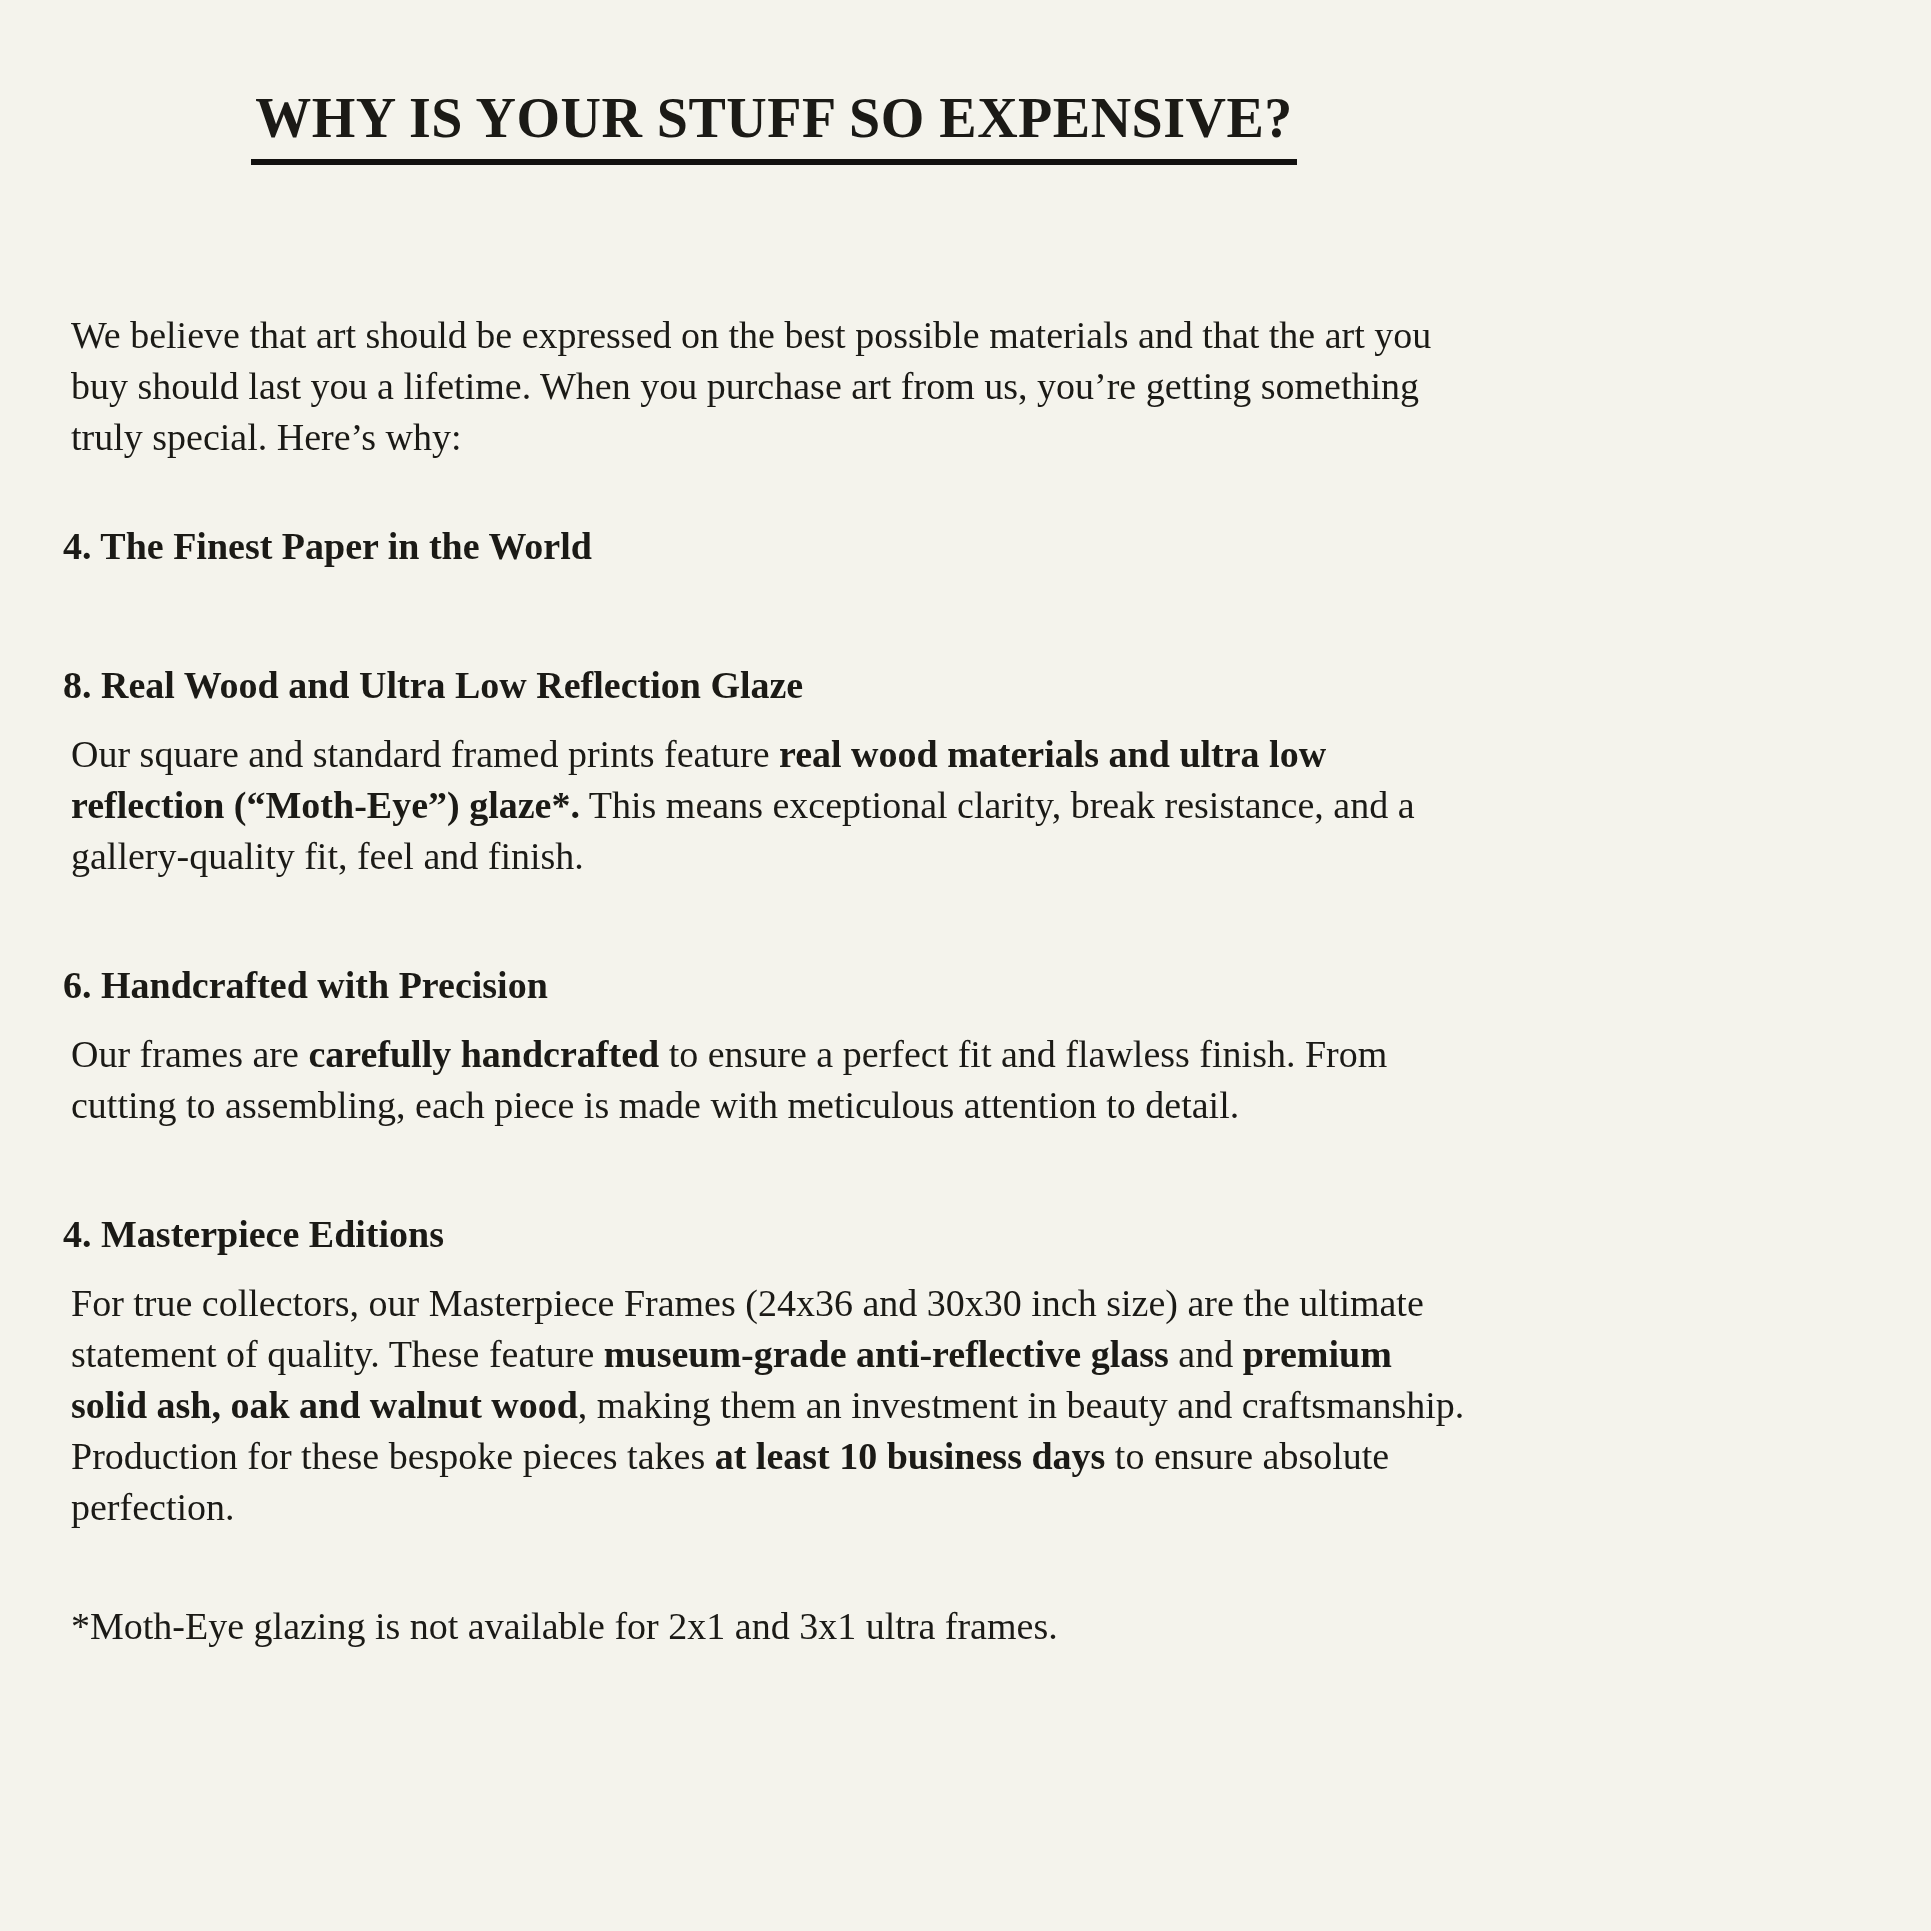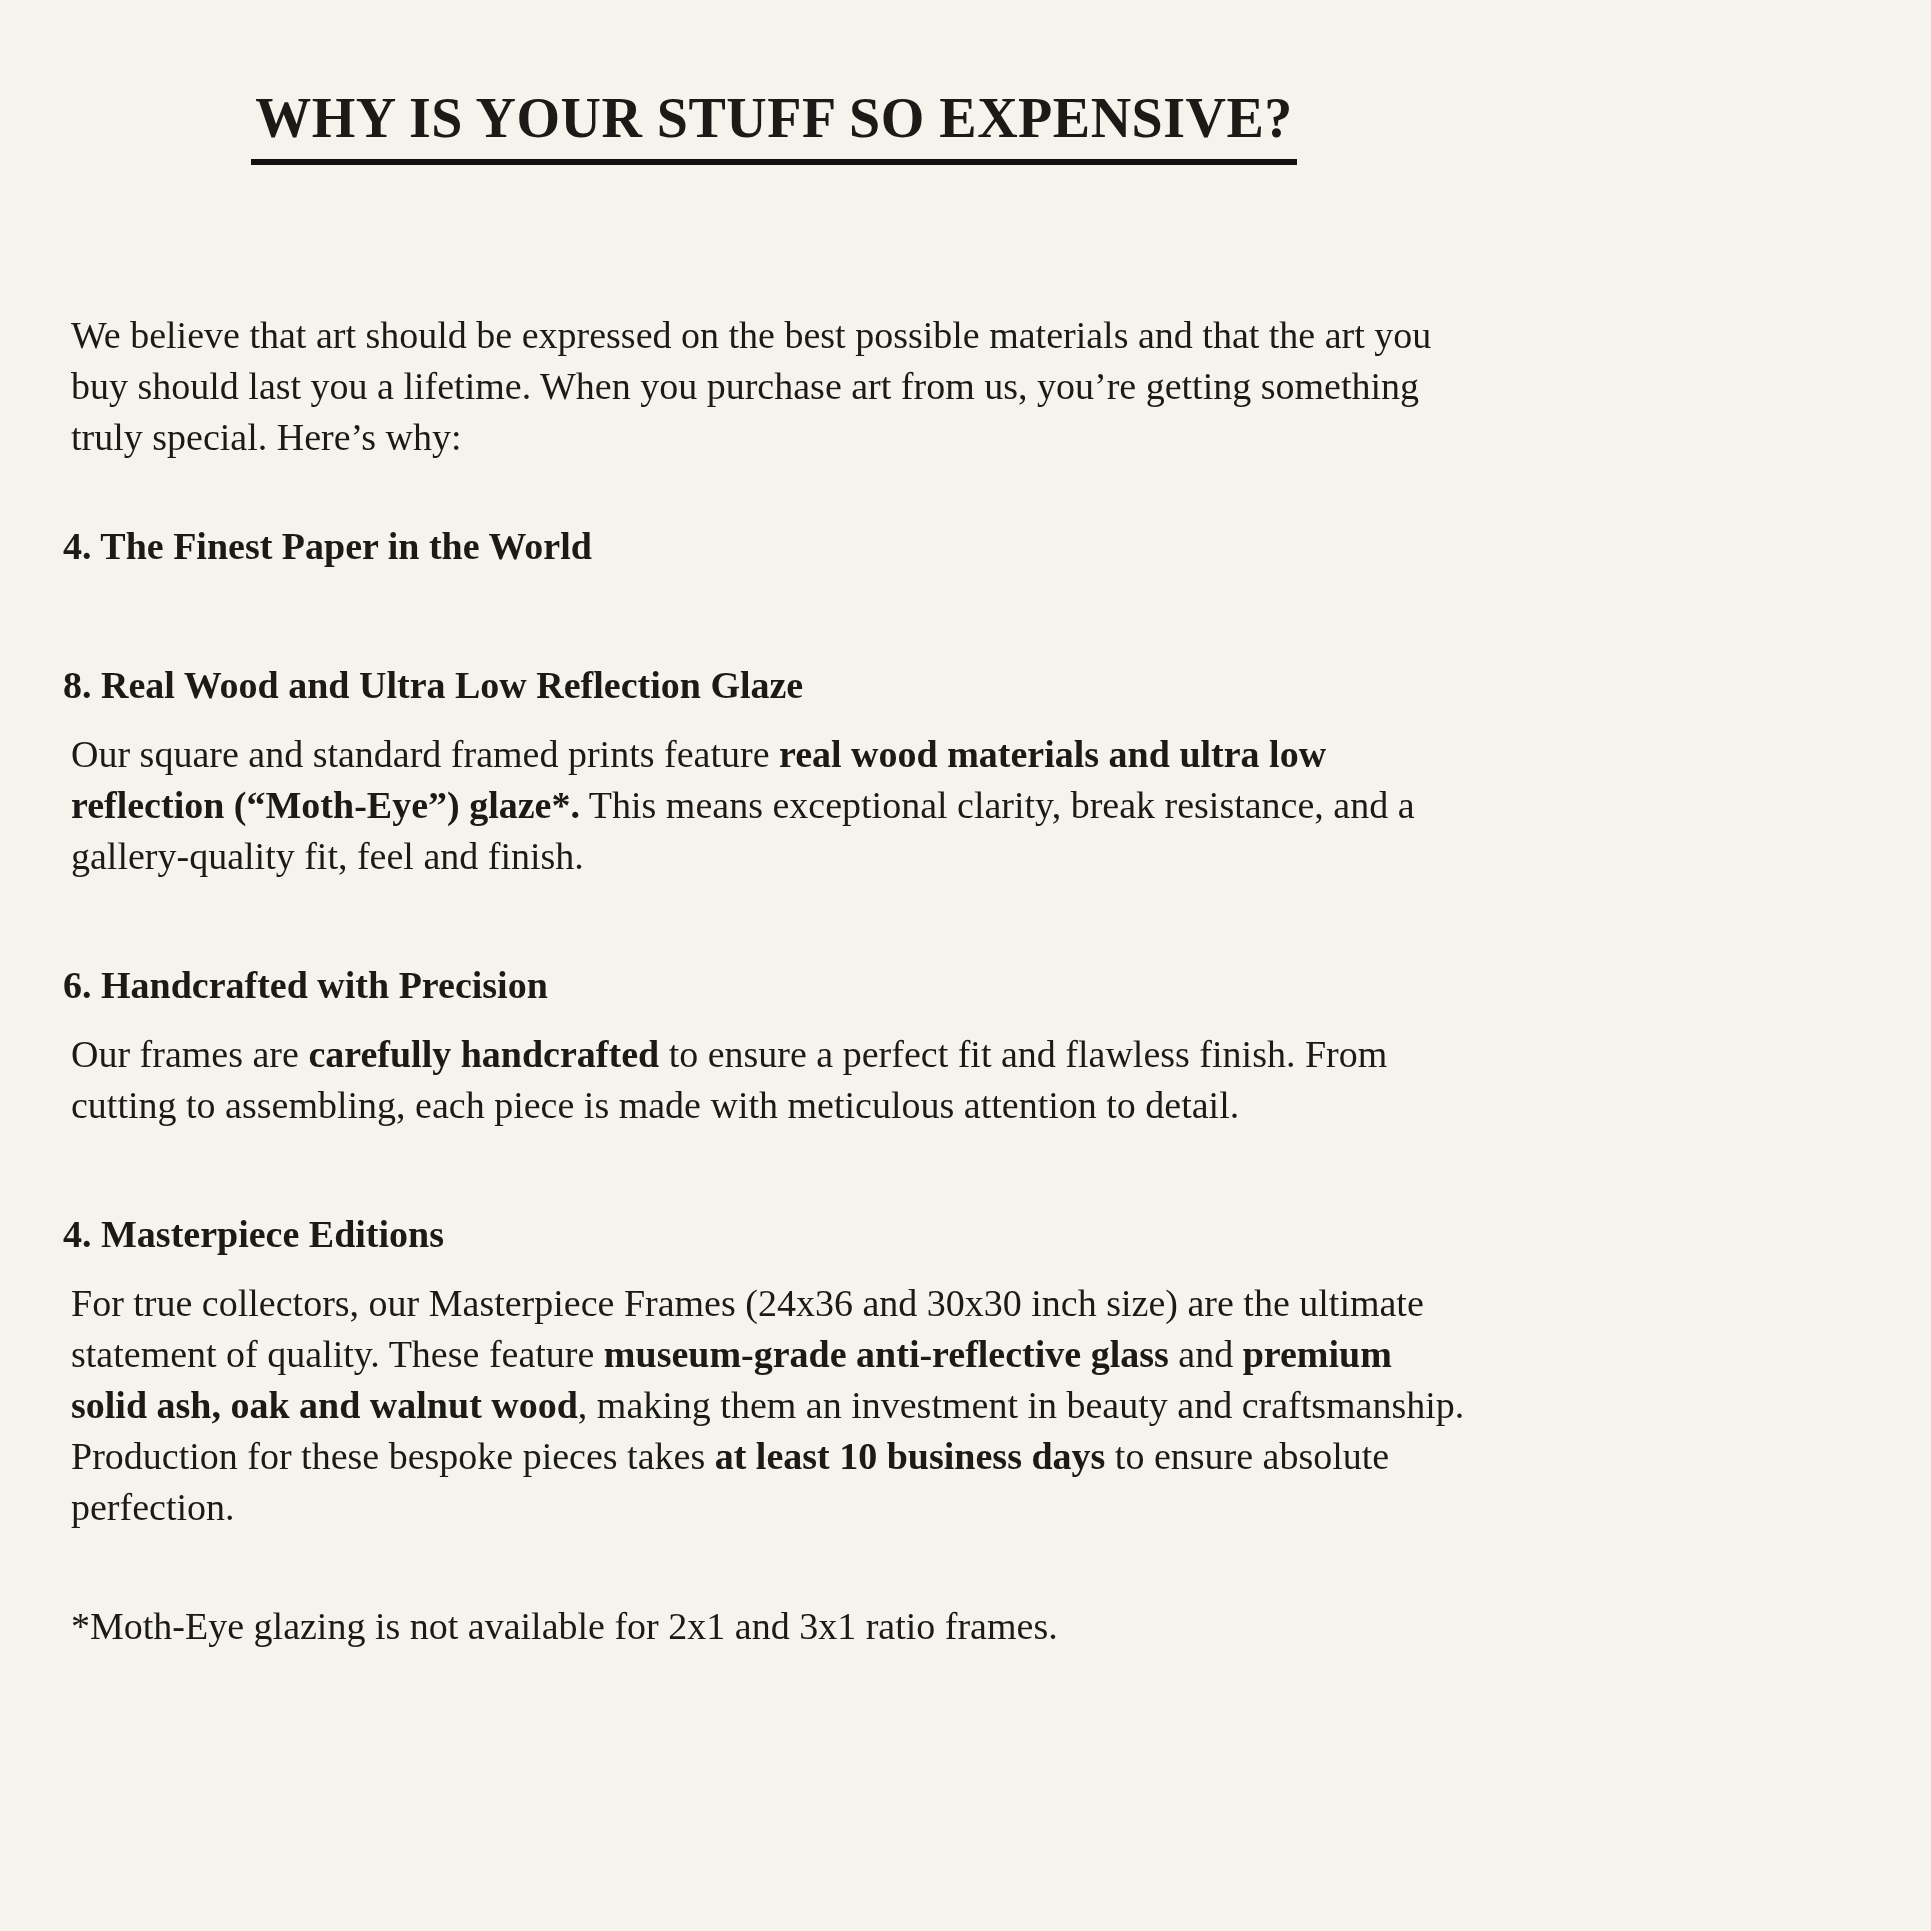--- a/index.html
+++ b/index.html
@@ -90,7 +90,7 @@
   </div>
 </div>
 
-  <p class="footnote">*Moth-Eye glazing is not available for 2x1 and 3x1 ratio frames.</p>
+  <p class="footnote">*Moth-Eye glazing is not available for 2x1 and 3x1 ultra frames.</p>
 
 </div>
 

